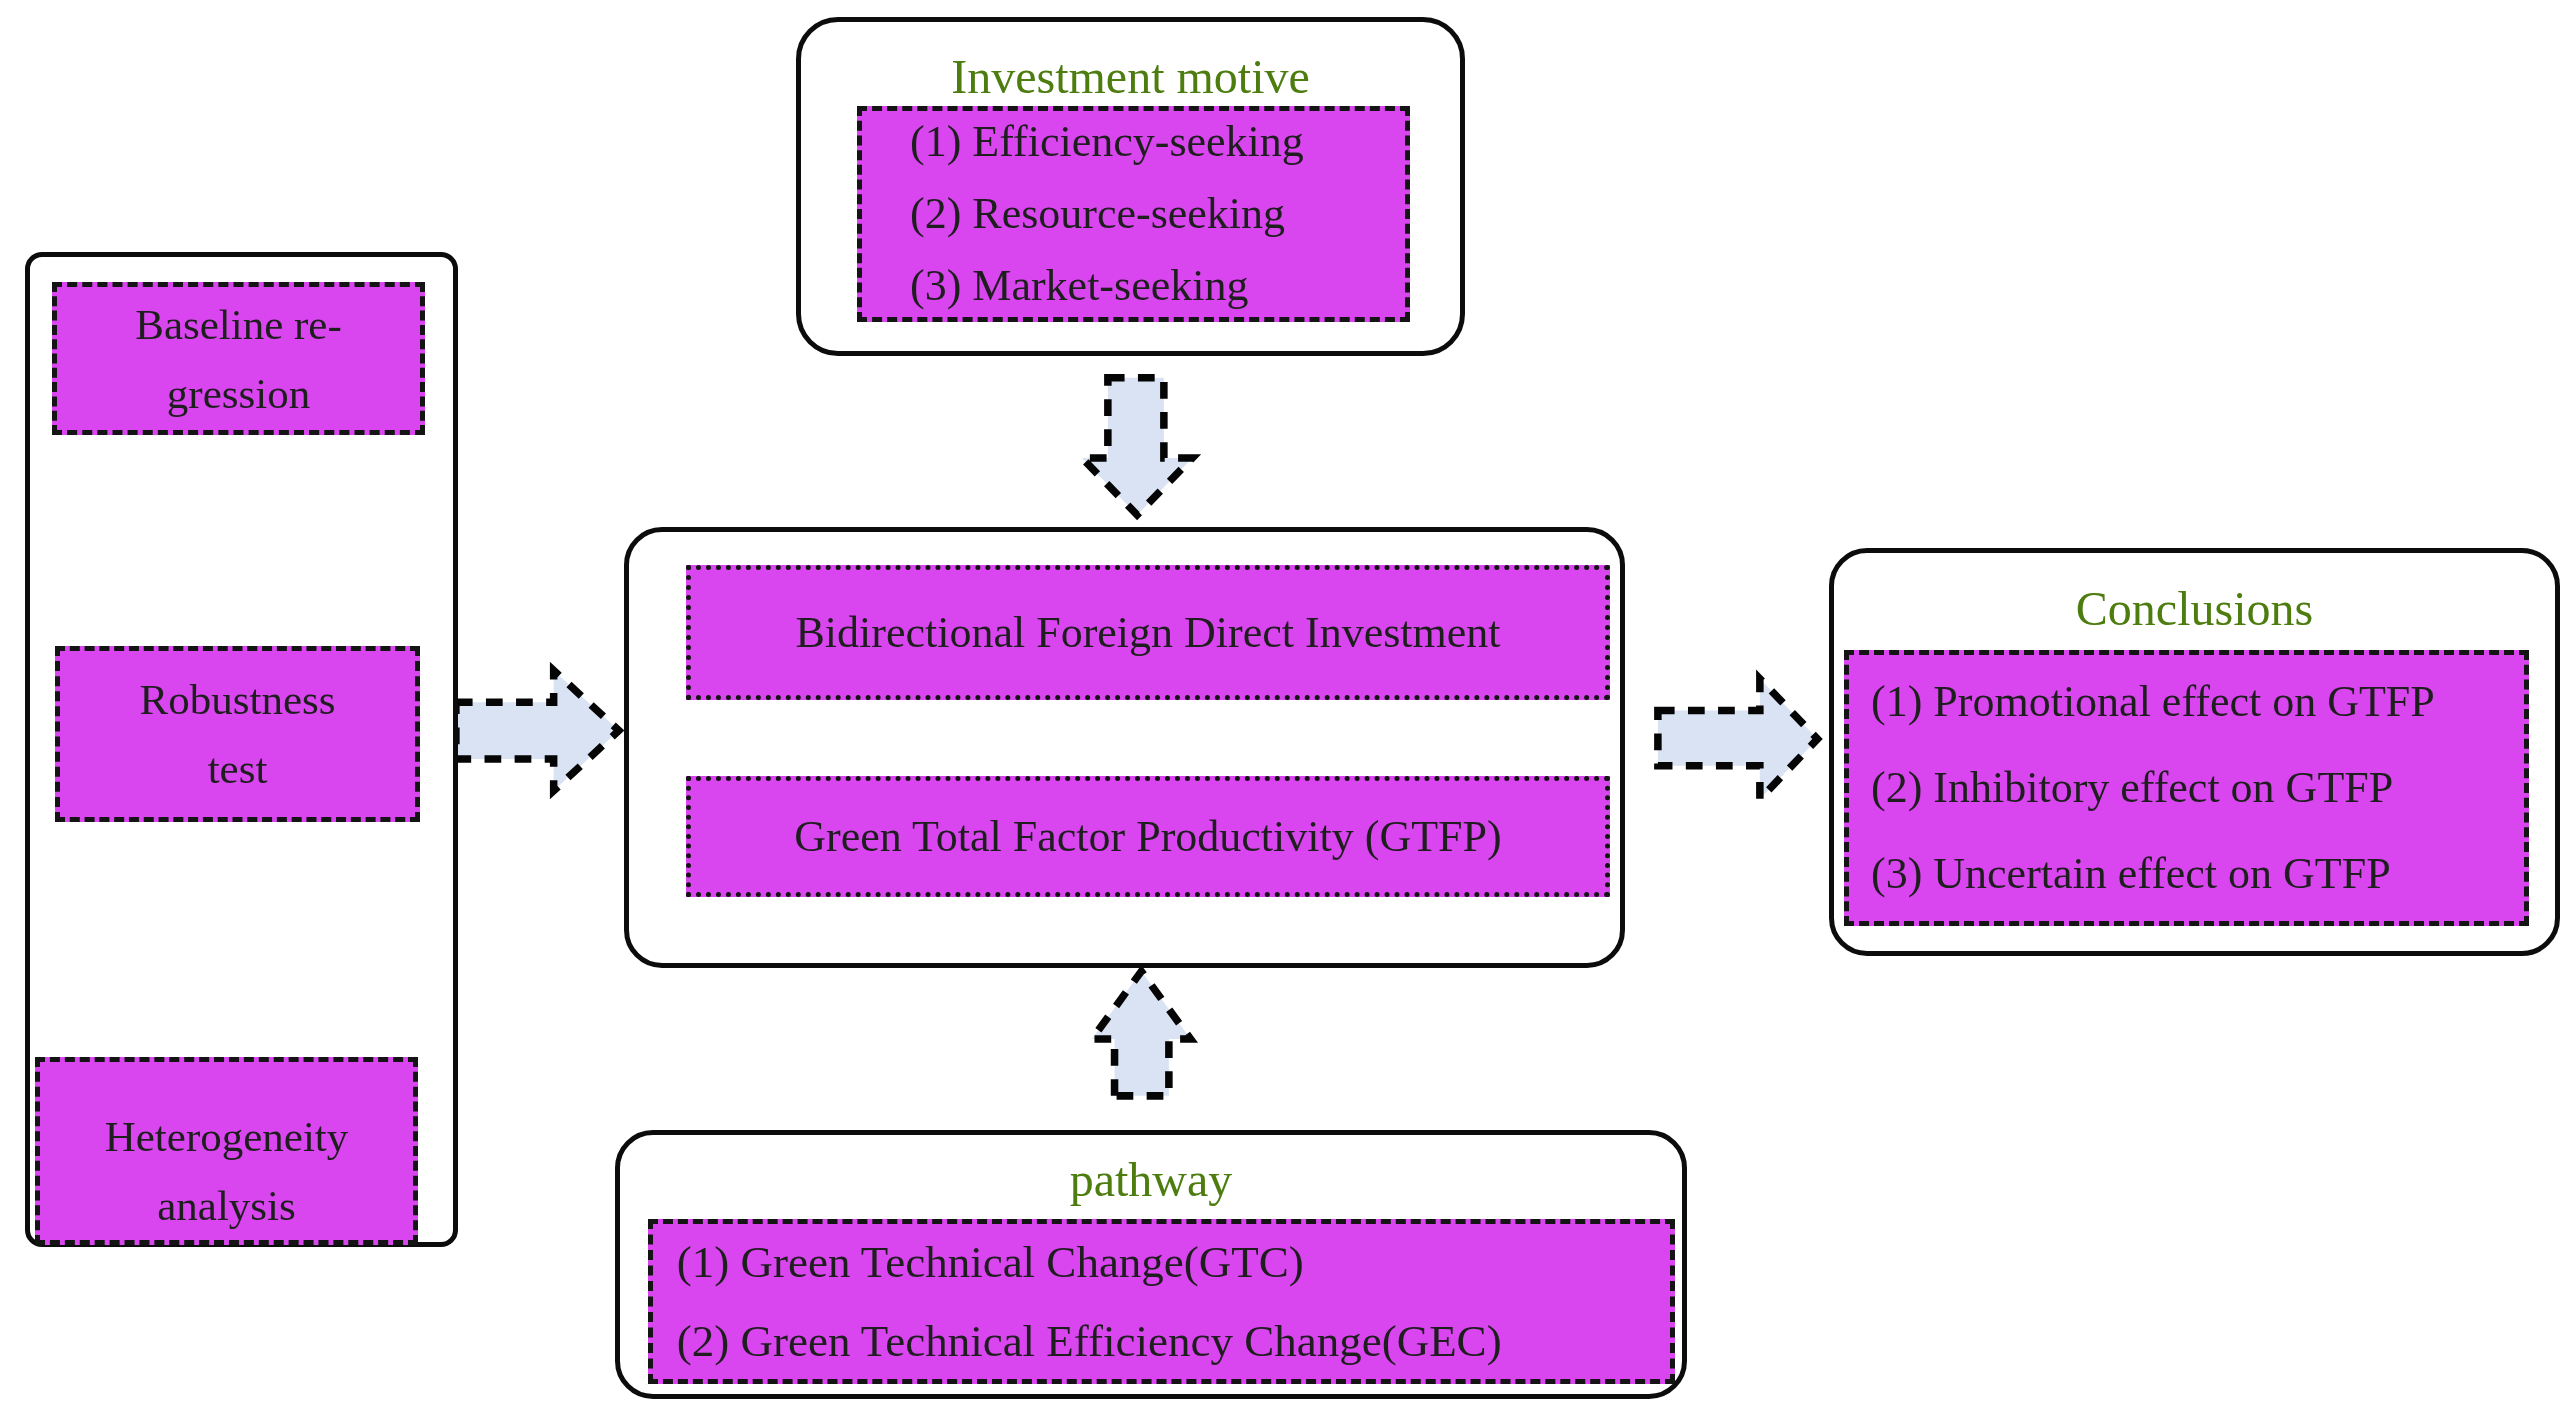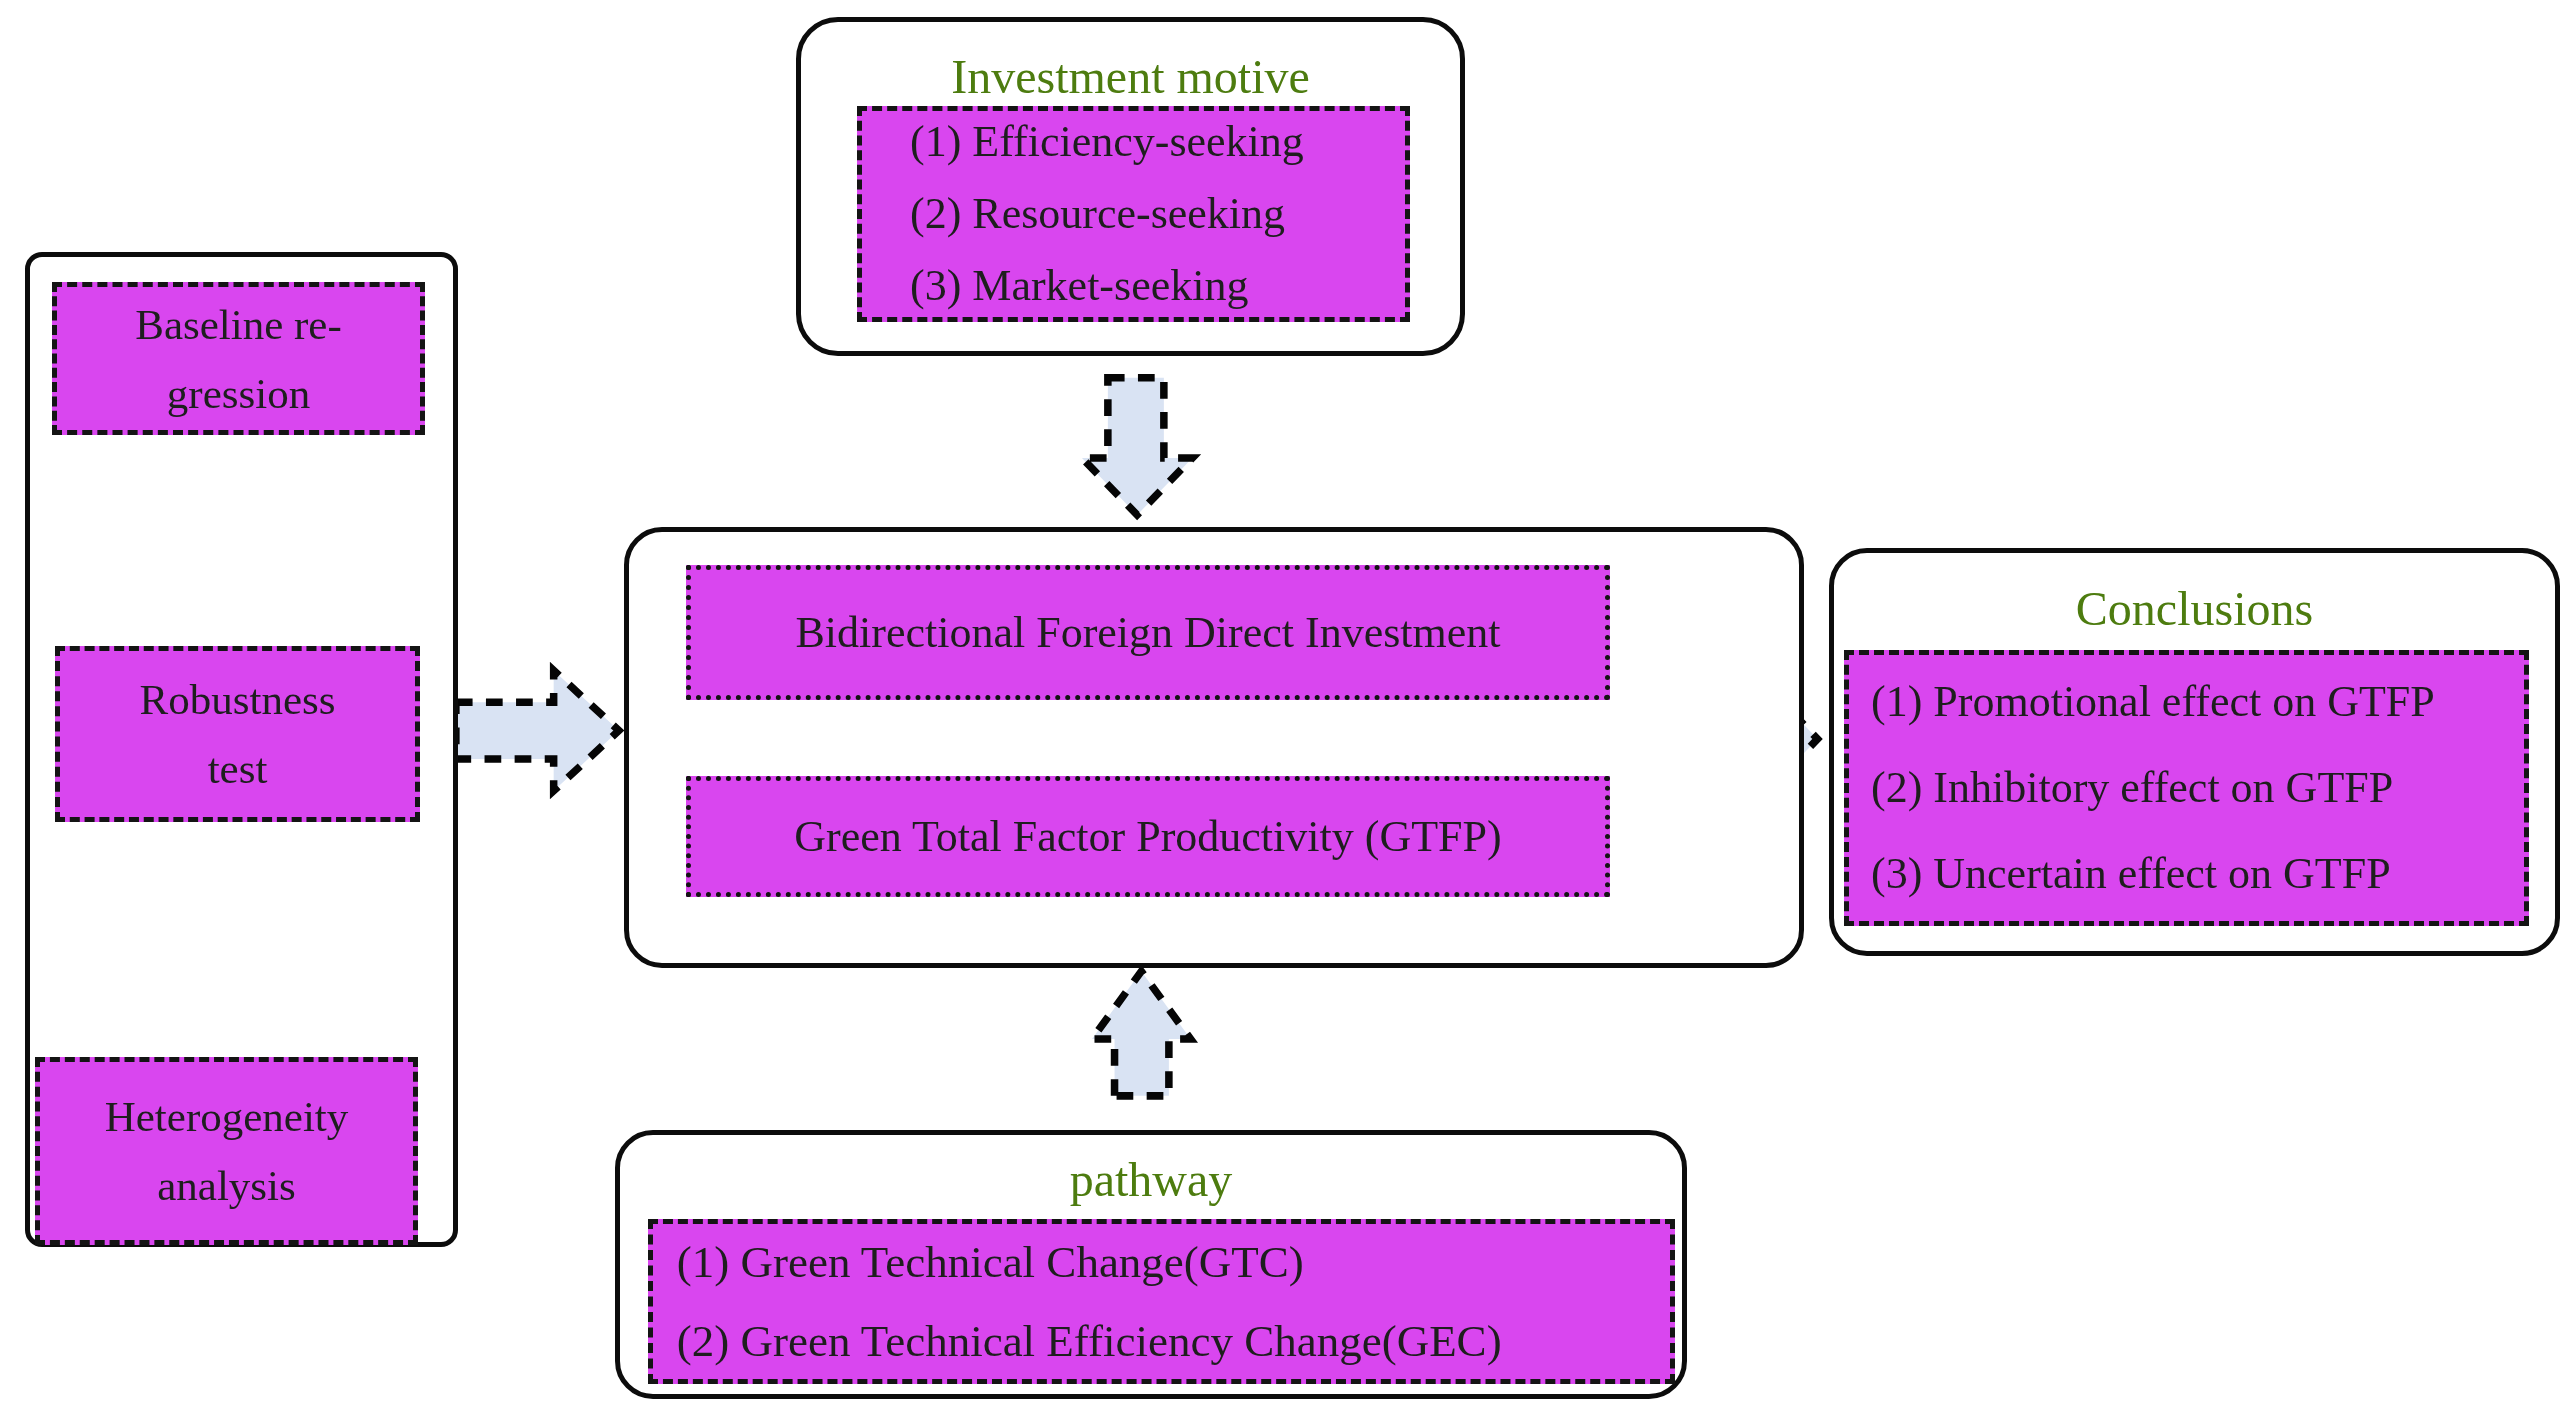--- a/index.html
+++ b/index.html
@@ -80,7 +80,7 @@
     </div>
   </section>
 
-  <section class="panel" style="left:624px;top:527px;width:1180px;height:441px;border-radius:38px;">
+  <section class="panel" style="left:624px;top:527px;width:1001px;height:441px;border-radius:38px;">
     <div class="gray-box b-dotted center-text" style="left:57px;top:33px;width:924px;height:135px;">
       <div class="mid-line">Bidirectional Foreign Direct Investment</div>
     </div>

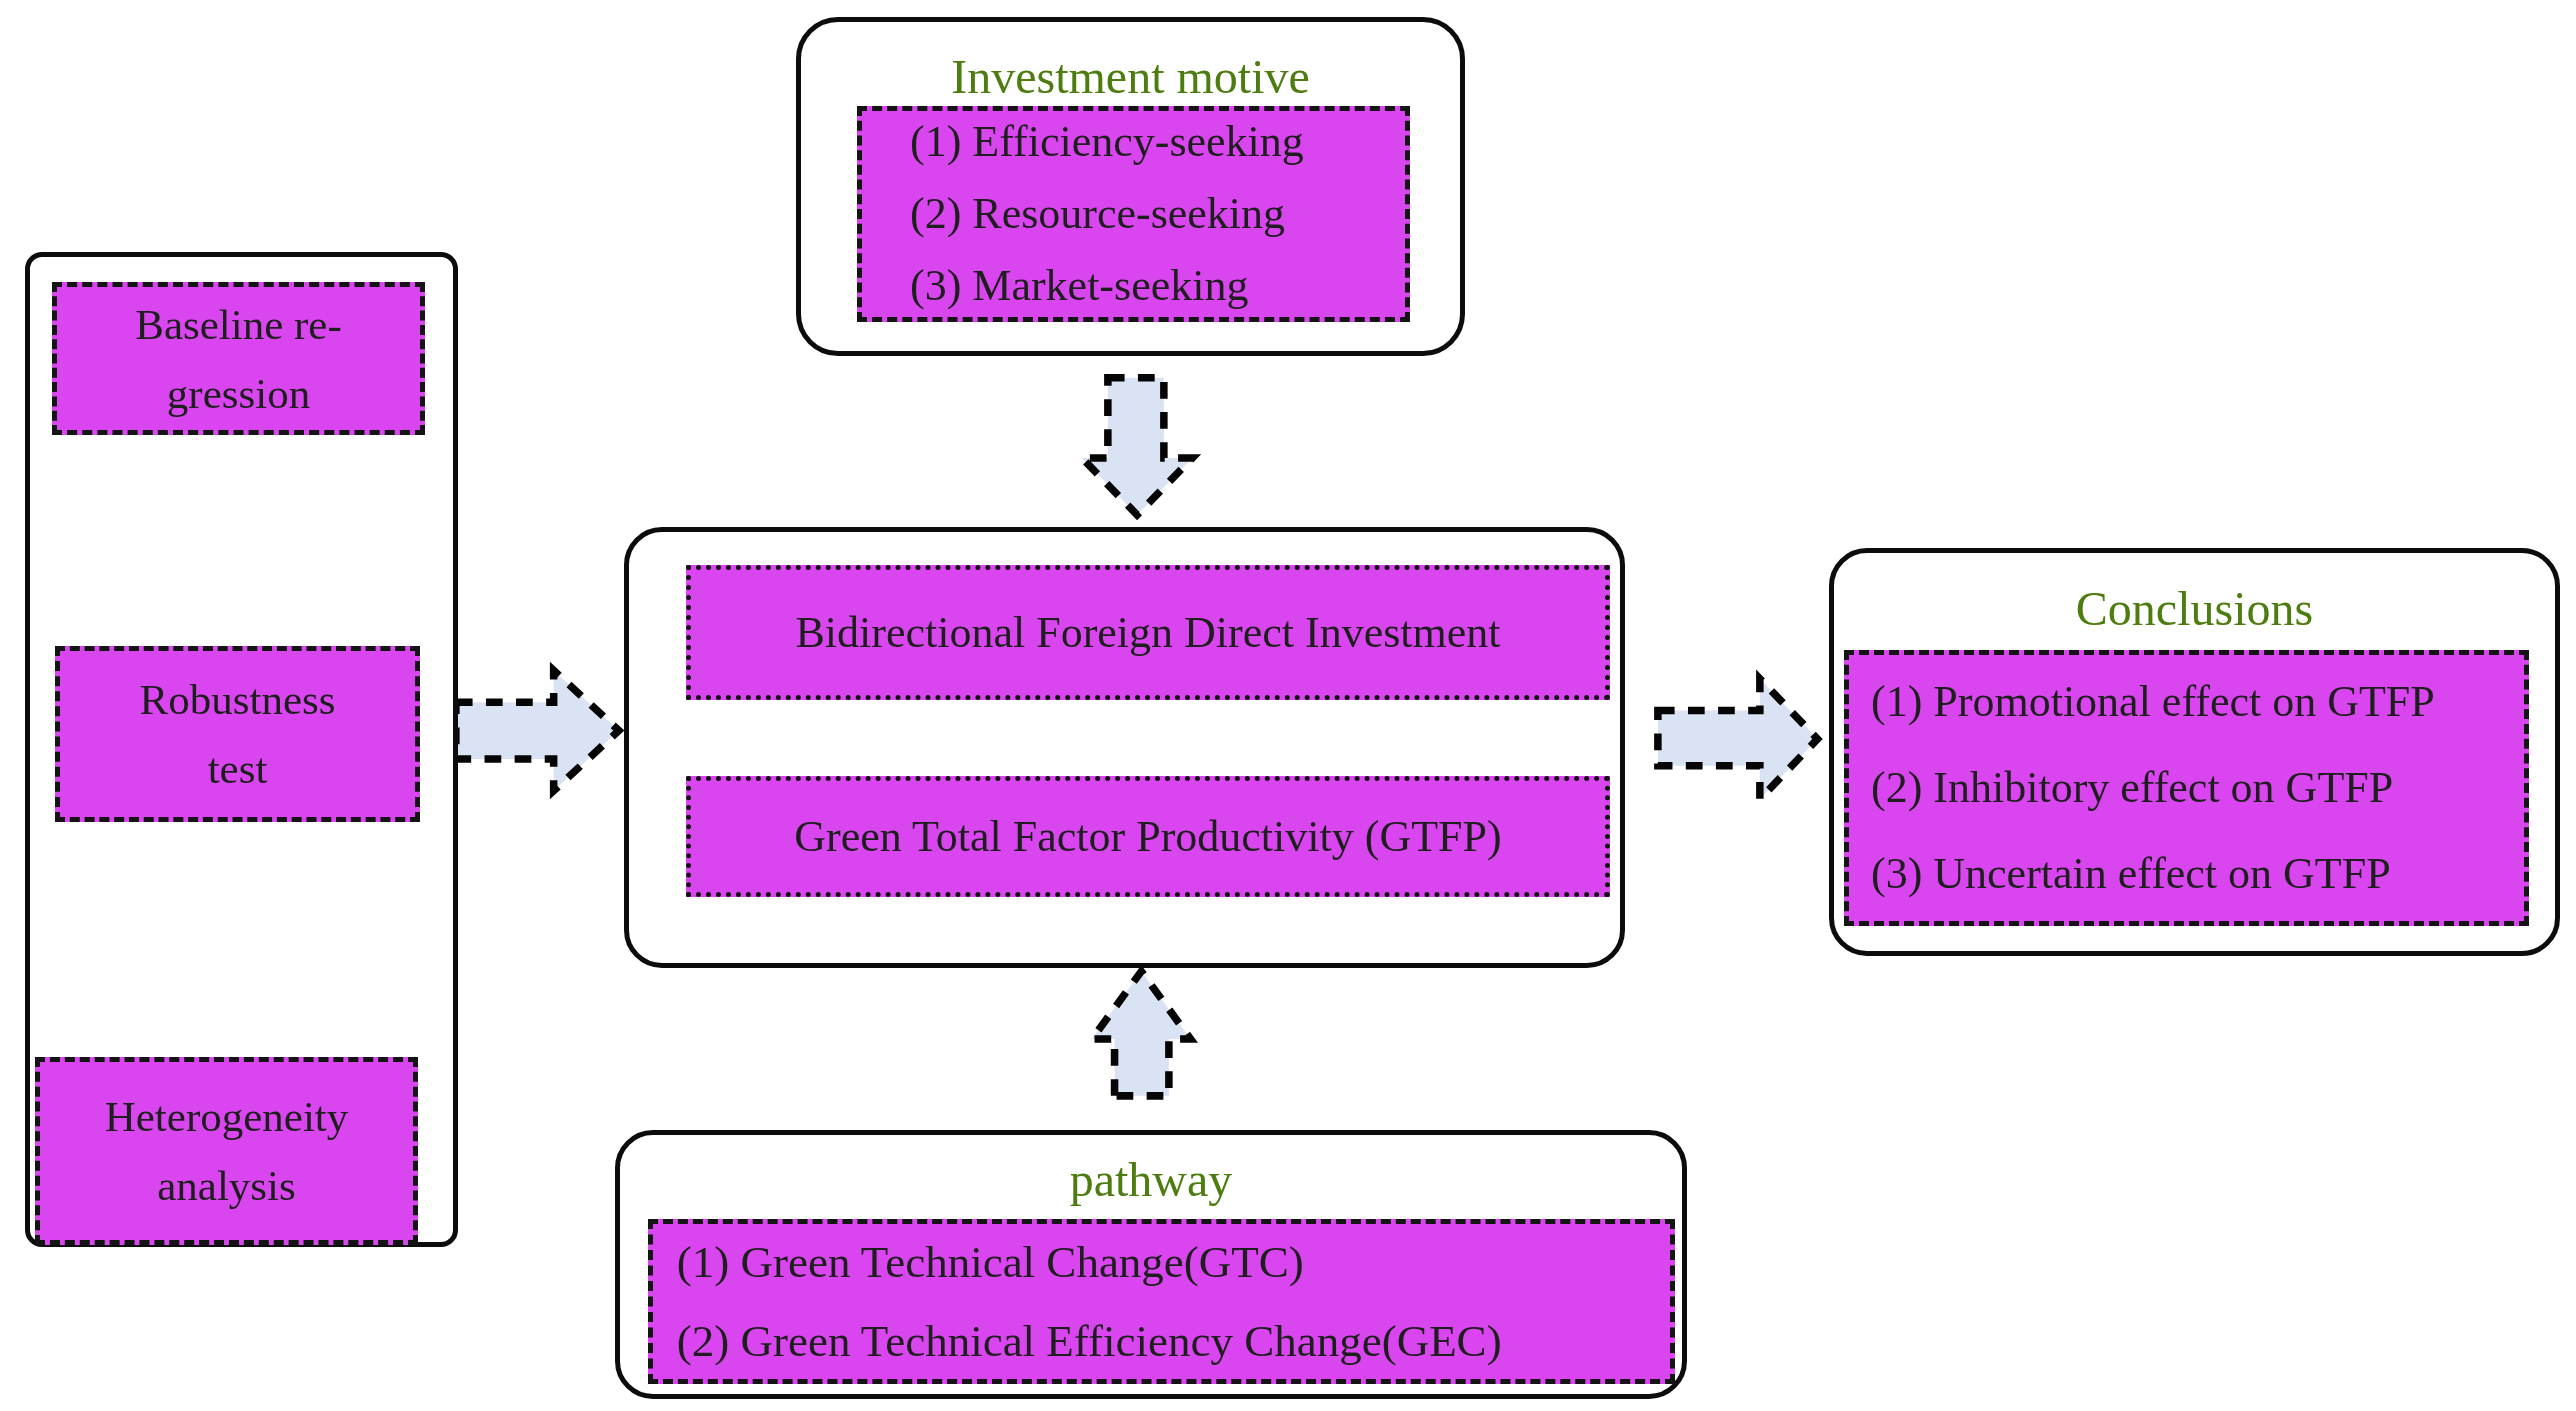--- a/index.html
+++ b/index.html
@@ -74,7 +74,7 @@
       <div class="two-line">Robustness
 test</div>
     </div>
-    <div class="gray-box b-dashed center-text" style="left:5px;top:800px;width:383px;height:188px;">
+    <div class="gray-box b-dashed center-text" style="left:5px;top:800px;width:383px;height:188px;justify-content:flex-end;">
       <div class="two-line">Heterogeneity
 analysis</div>
     </div>

